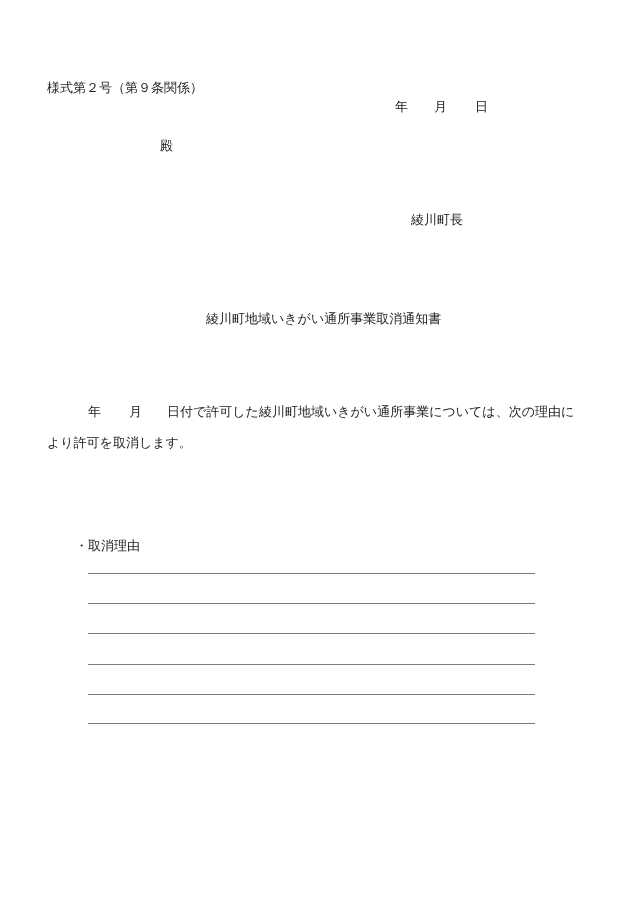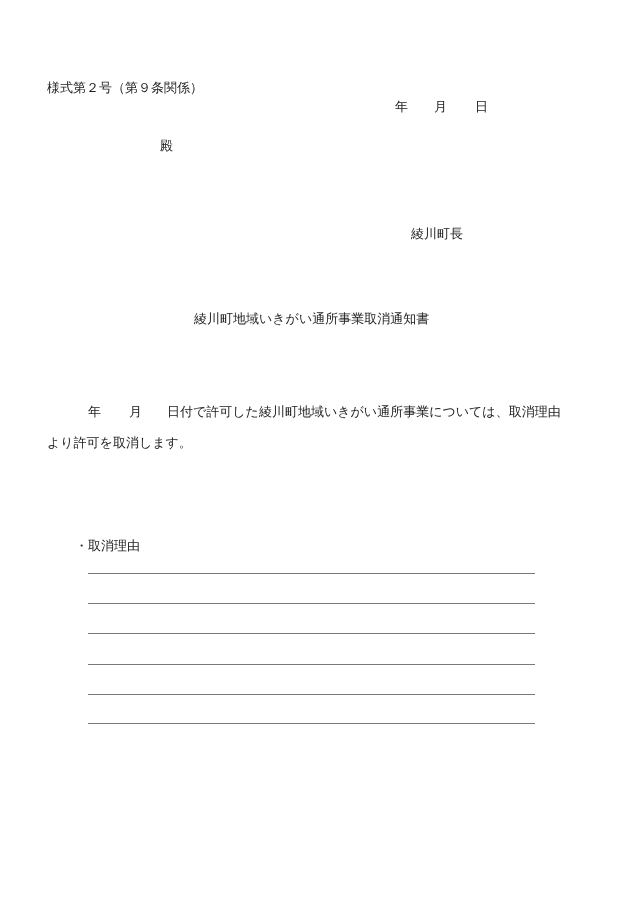--- a/index.html
+++ b/index.html
@@ -24,7 +24,7 @@
 
   <div class="t" style="left:160px;top:138px;">殿</div>
 
-  <div class="t" style="left:411px;top:226px;">綾川町長</div>
+  <div class="t" style="left:411px;top:212px;">綾川町長</div>
 
   <div class="t" style="left:194px;top:311px;">綾川町地域いきがい通所事業取消通知書</div>
 

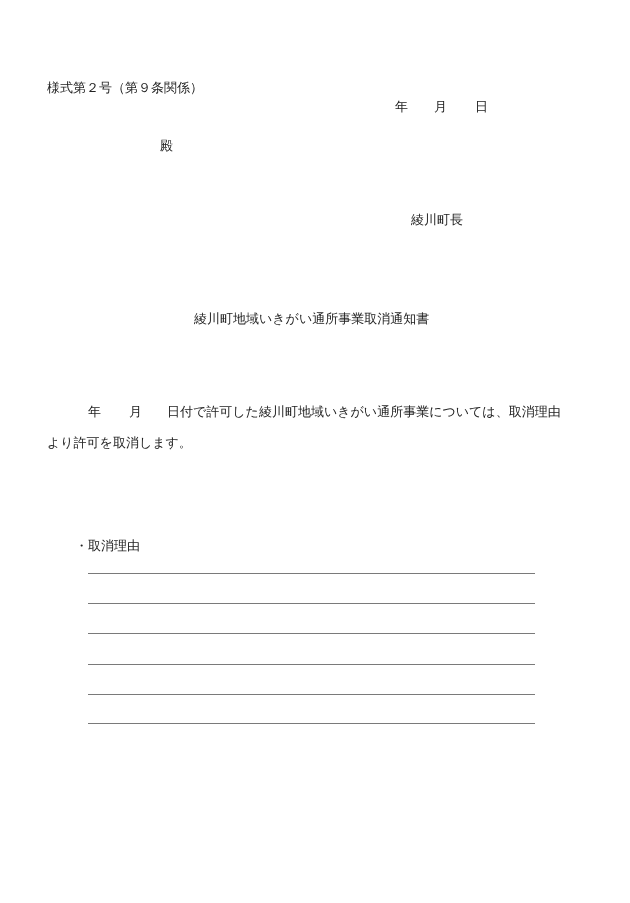--- a/index.html
+++ b/index.html
@@ -26,7 +26,7 @@
 
   <div class="t" style="left:411px;top:212px;">綾川町長</div>
 
-  <div class="t" style="left:194px;top:311px;">綾川町地域いきがい通所事業取消通知書</div>
+  <div class="t" style="left:206px;top:311px;">綾川町地域いきがい通所事業取消通知書</div>
 
   <div>
     <div class="t" style="left:88px;top:404px;">年</div>

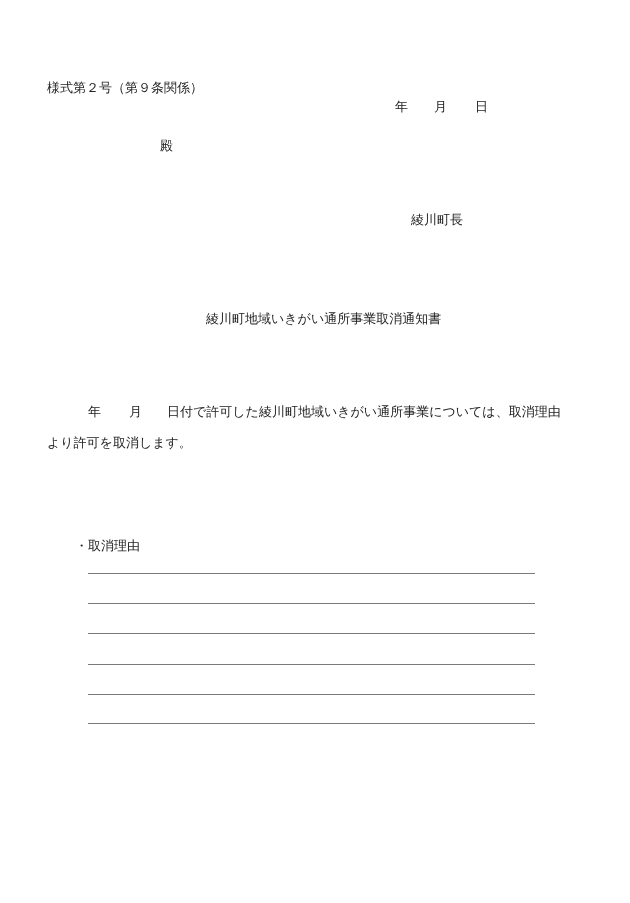--- a/index.html
+++ b/index.html
@@ -31,7 +31,7 @@
   <div>
     <div class="t" style="left:88px;top:404px;">年</div>
     <div class="t" style="left:129px;top:404px;">月</div>
-    <div class="t" style="left:167px;top:404px;">日付で許可した綾川町地域いきがい通所事業については、取消理由</div>
+    <div class="t" style="left:167px;top:404px;">日付で許可した綾川町地域いきがい通所事業については、次の理由に</div>
     <div class="t" style="left:47px;top:435px;">より許可を取消します。</div>
   </div>
 

